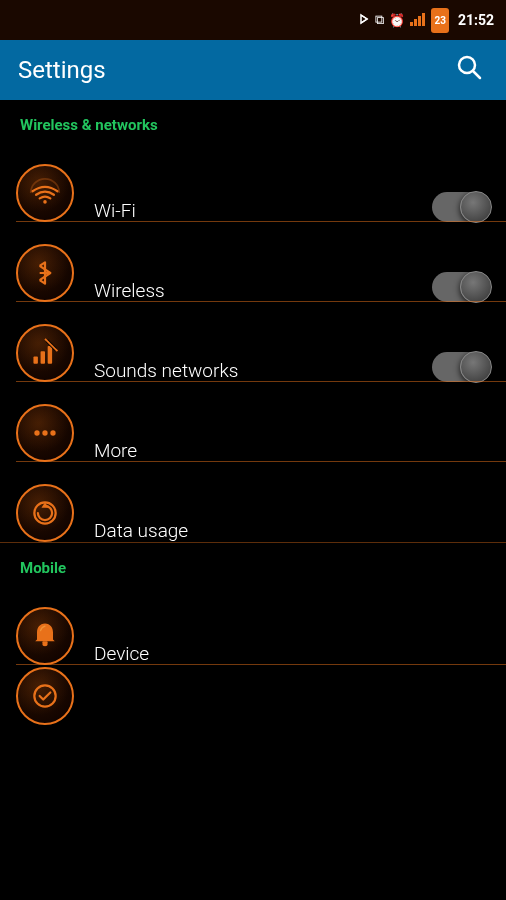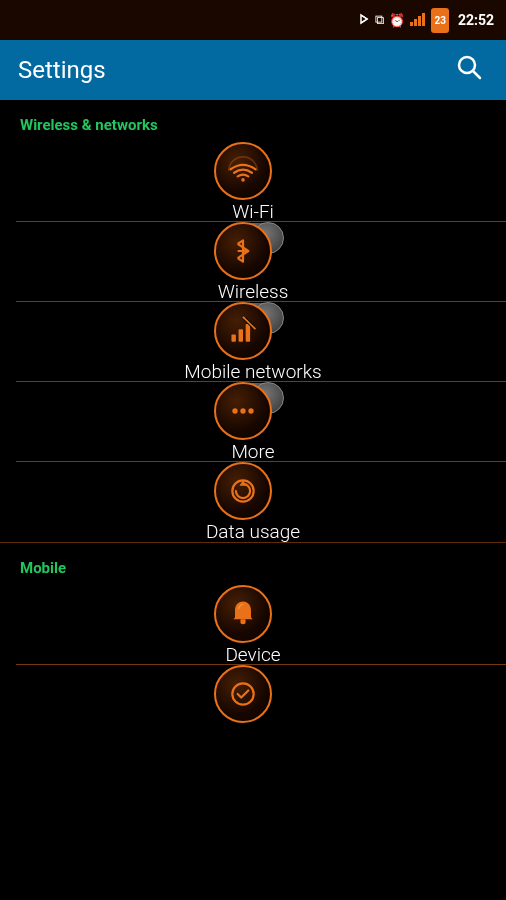--- a/index.html
+++ b/index.html
@@ -216,7 +216,7 @@
 
     <span class="battery-badge">23</span>
 
-    <span class="status-time">22:52</span>
+    <span class="status-time">21:52</span>
   </div>
 </div>
 

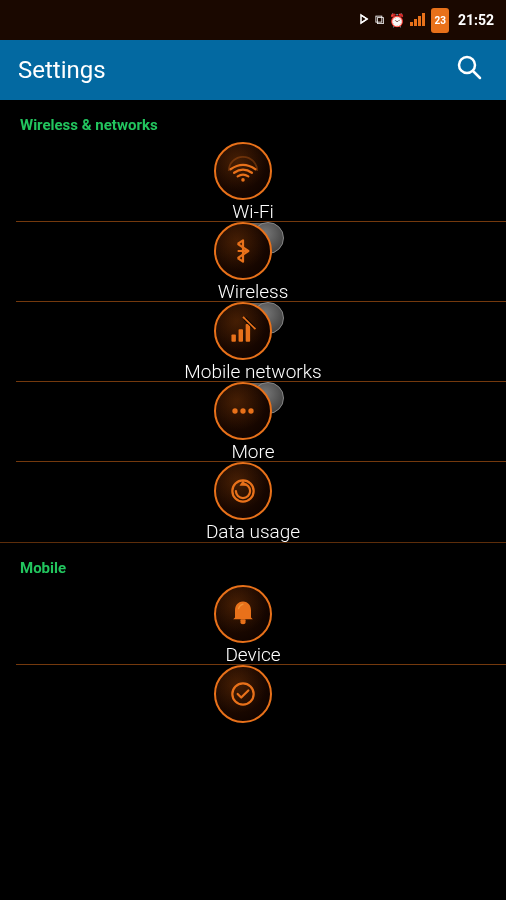--- a/index.html
+++ b/index.html
@@ -87,12 +87,11 @@
     
     .settings-item {
       display: flex;
-      align-items: center;
+      align-items: flex-end;
       padding: 0 16px;
       height: 80px;
       cursor: pointer;
       position: relative;
-      flex-direction: column;
     }
 
     .settings-item::after {

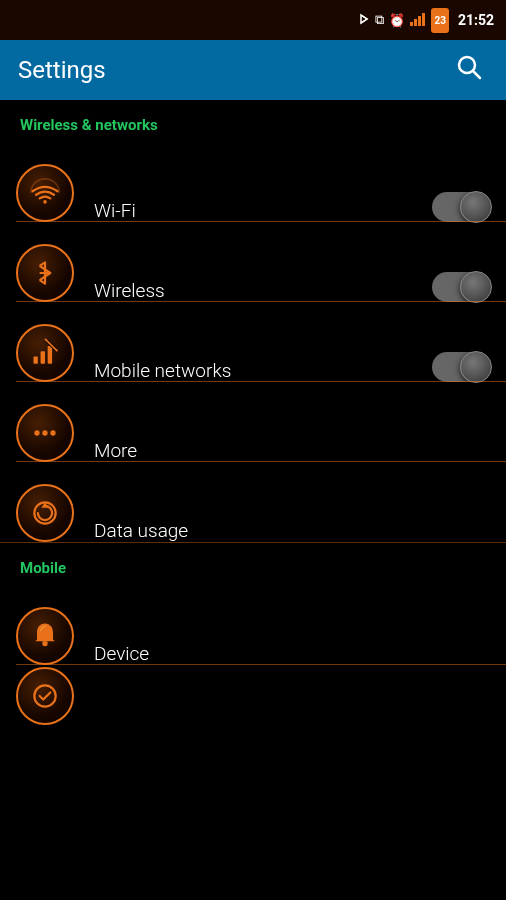--- a/index.html
+++ b/index.html
@@ -277,7 +277,7 @@
         <line x1="18" y1="2" x2="32" y2="16" stroke="#e8711a" stroke-width="2"></line>
       </svg>
     </div>
-    <span class="item-label">Mobile networks</span>
+    <span class="item-label">Sounds networks</span>
     <div class="toggle on">
       <div class="toggle-thumb"></div>
     </div>

